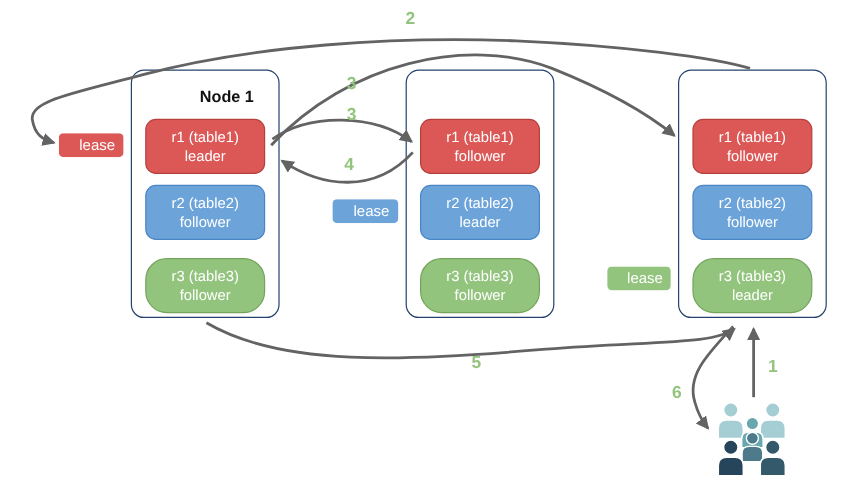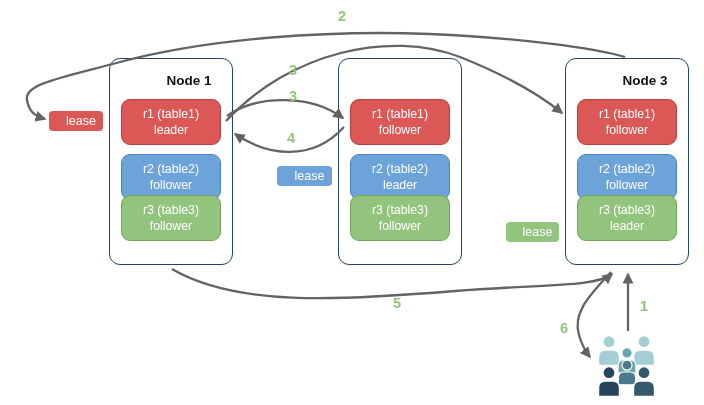--- a/index.html
+++ b/index.html
@@ -86,7 +86,6 @@
   </div>
 
   <div class="node node-3">
-    <div class="node-title">Node 3</div>
     <div class="replica red pos-r1">
       <div>r1 (table1)</div>
       <div>follower</div>

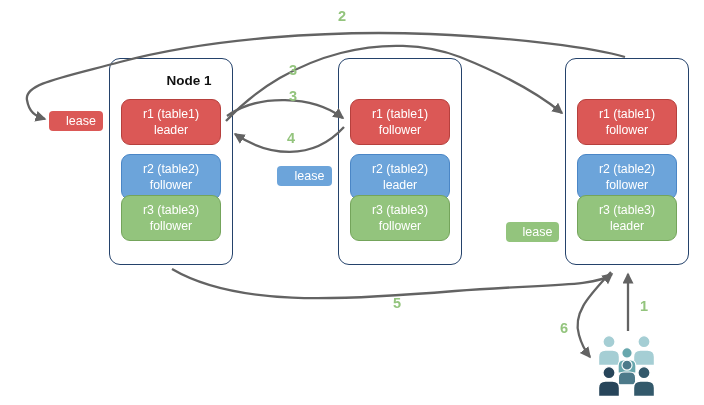--- a/index.html
+++ b/index.html
@@ -23,7 +23,7 @@
     display:flex; flex-direction:column; align-items:center; justify-content:center;
     text-align:center; border:1.5px solid transparent;
   }
-  .pos-r1 { top:40px; } .pos-r2 { top:95px; } .pos-r3 { top:136px; }
+  .pos-r1 { top:40px; } .pos-r2 { top:95px; } .pos-r3 { top:156px;border-radius:18px; }
   .red   { background:#db5856; border-color:#b6403d; }
   .blue  { background:#6ca4da; border-color:#4a86c6; }
   .green { background:#93c47d; border-color:#74a45b; }

